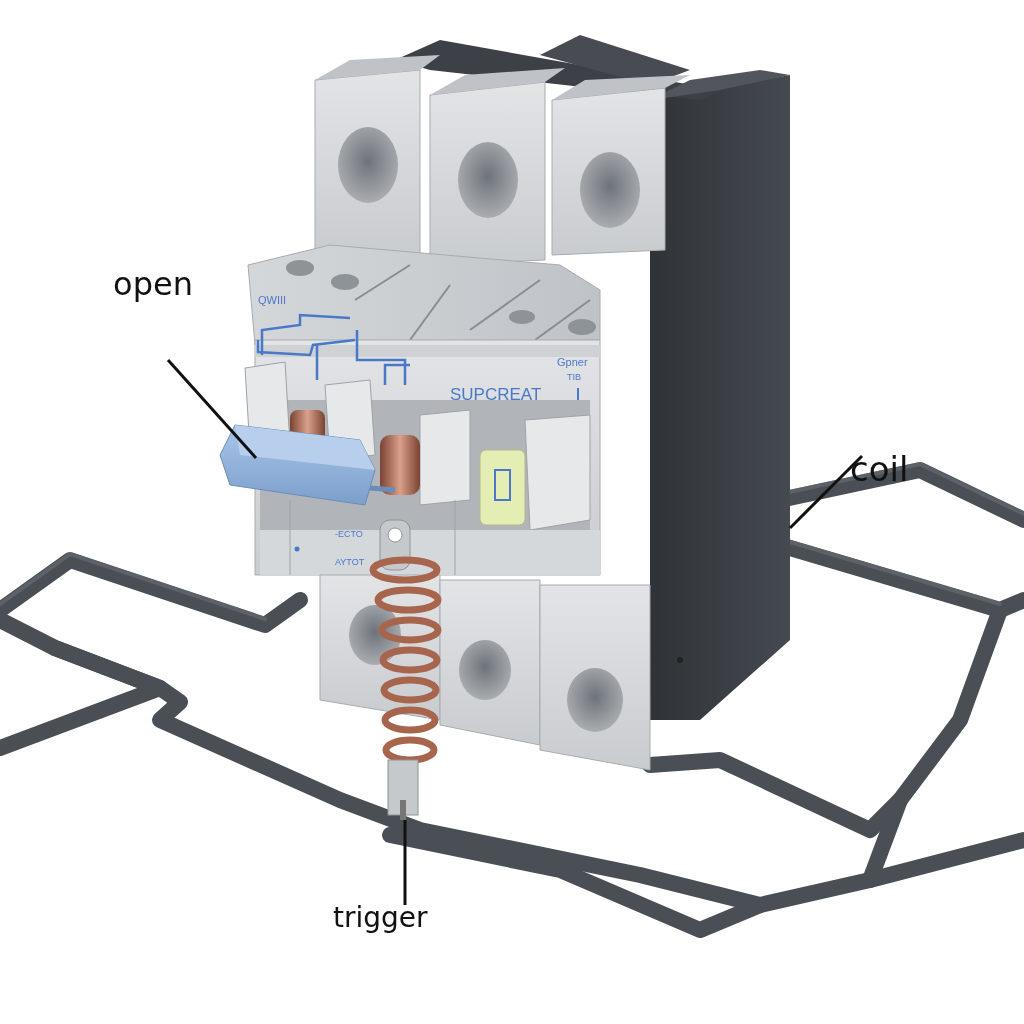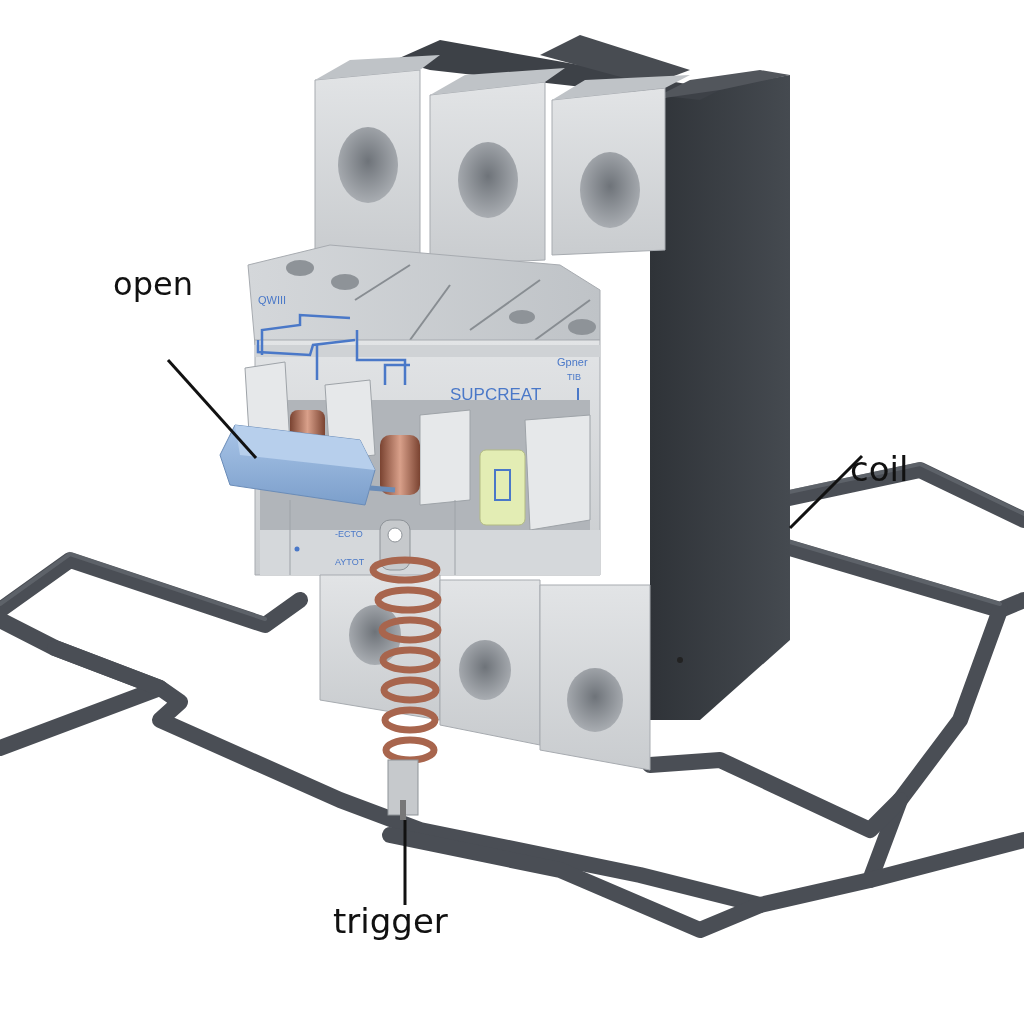--- a/index.html
+++ b/index.html
@@ -8,7 +8,7 @@
     .callout { position:absolute; color:#111; font-family:"DejaVu Sans", sans-serif; line-height:1.15; white-space:nowrap; }
     .callout-open { left:32px; top:266px; width:170px; text-align:center; font-size:32px;margin-left:36px; }
     .callout-coil { left:850px; top:418px; font-size:34px;margin-top:32px; }
-    .callout-trigger { left:333px; top:902px; font-size:34px; }
+    .callout-trigger { left:333px; top:902px; font-size:28px; }
     .inscription { font-family:"Liberation Sans", sans-serif; fill:#4a78c8; }
   </style>
 </head>

